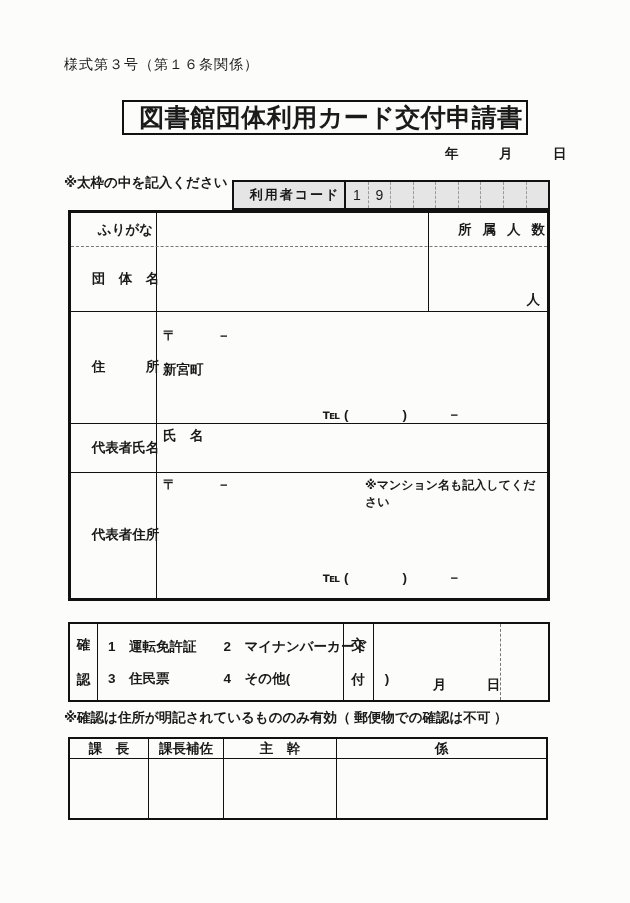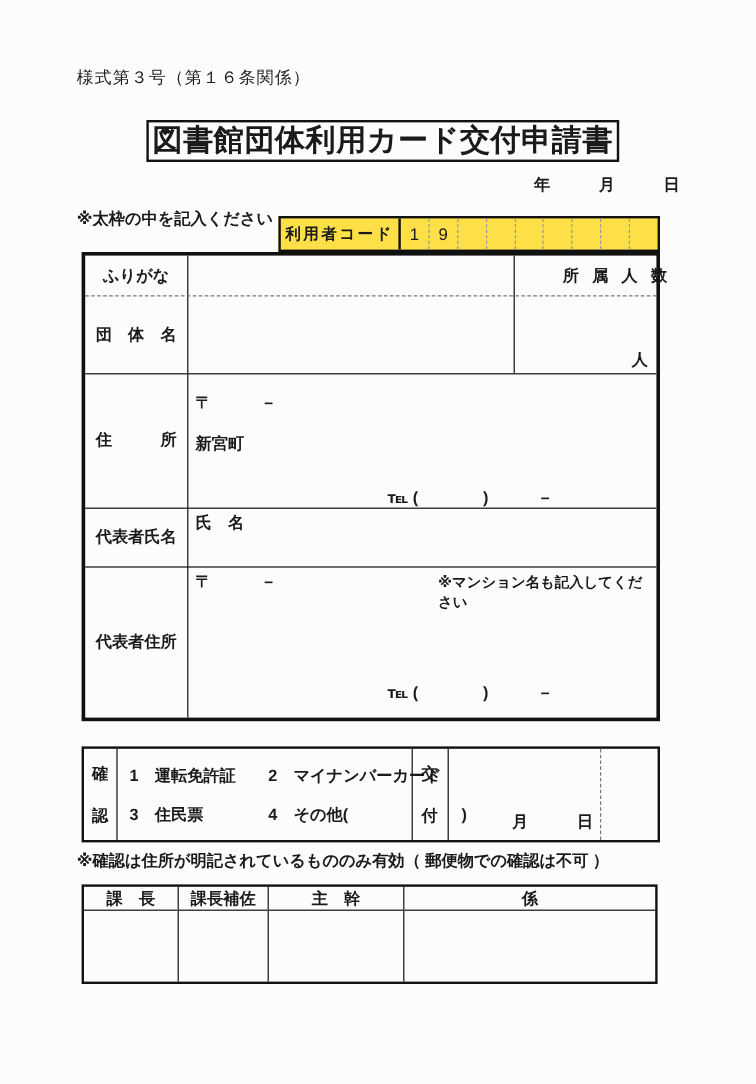--- a/index.html
+++ b/index.html
@@ -13,7 +13,7 @@
     overflow:hidden;
   }
   .abs{position:absolute;}
-  .center{display:flex;align-items:center;justify-content:center;}
+  .center{display:flex;align-items:center;justify-content:center;padding-left:12px;}
 
   .form-number{
     left:64px;top:56px;

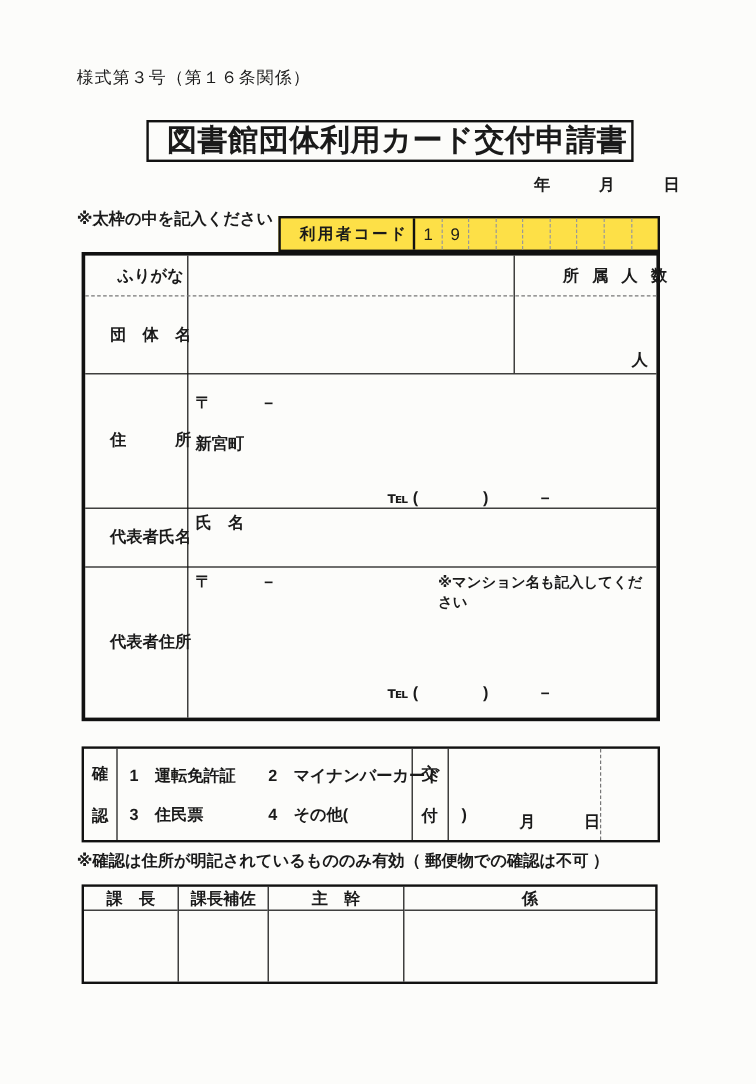--- a/index.html
+++ b/index.html
@@ -33,7 +33,7 @@
   .user-code{
     left:232px;top:180px;width:318px;height:30px;
     border:2px solid #111;display:flex;box-sizing:border-box;
-    background:#fde047;
+    background:#e5e5e5;
   }
   .user-code .uc-label{
     width:98px;flex:none;border-right:2px solid #111;

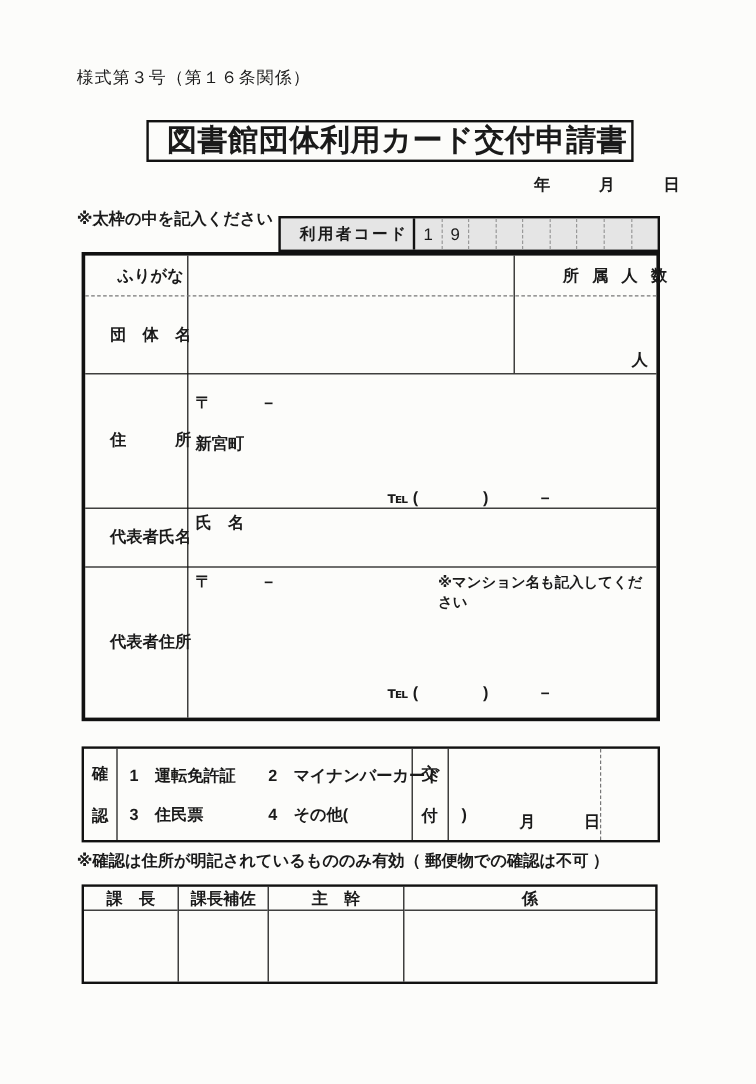--- a/index.html
+++ b/index.html
@@ -117,7 +117,7 @@
       <div class="hline" style="left:0;right:0;top:259px;"></div>
 
       <div class="abs cell-label center" style="left:0;top:0;width:85px;height:33px;">ふりがな</div>
-      <div class="abs cell-label center" style="left:378px;top:0;width:119px;height:33px;letter-spacing:11px;padding-left:19px;box-sizing:border-box;">所属人数</div>
+      <div class="abs cell-label center" style="left:367px;top:0;width:119px;height:33px;letter-spacing:11px;padding-left:19px;box-sizing:border-box;">所属人数</div>
 
       <div class="abs cell-label center" style="left:0;top:33px;width:85px;height:65px;">団　体　名</div>
       <div class="abs cell-label" style="left:357px;top:33px;width:119px;height:65px;display:flex;align-items:flex-end;justify-content:flex-end;padding:0 7px 2px 0;box-sizing:border-box;">人</div>

